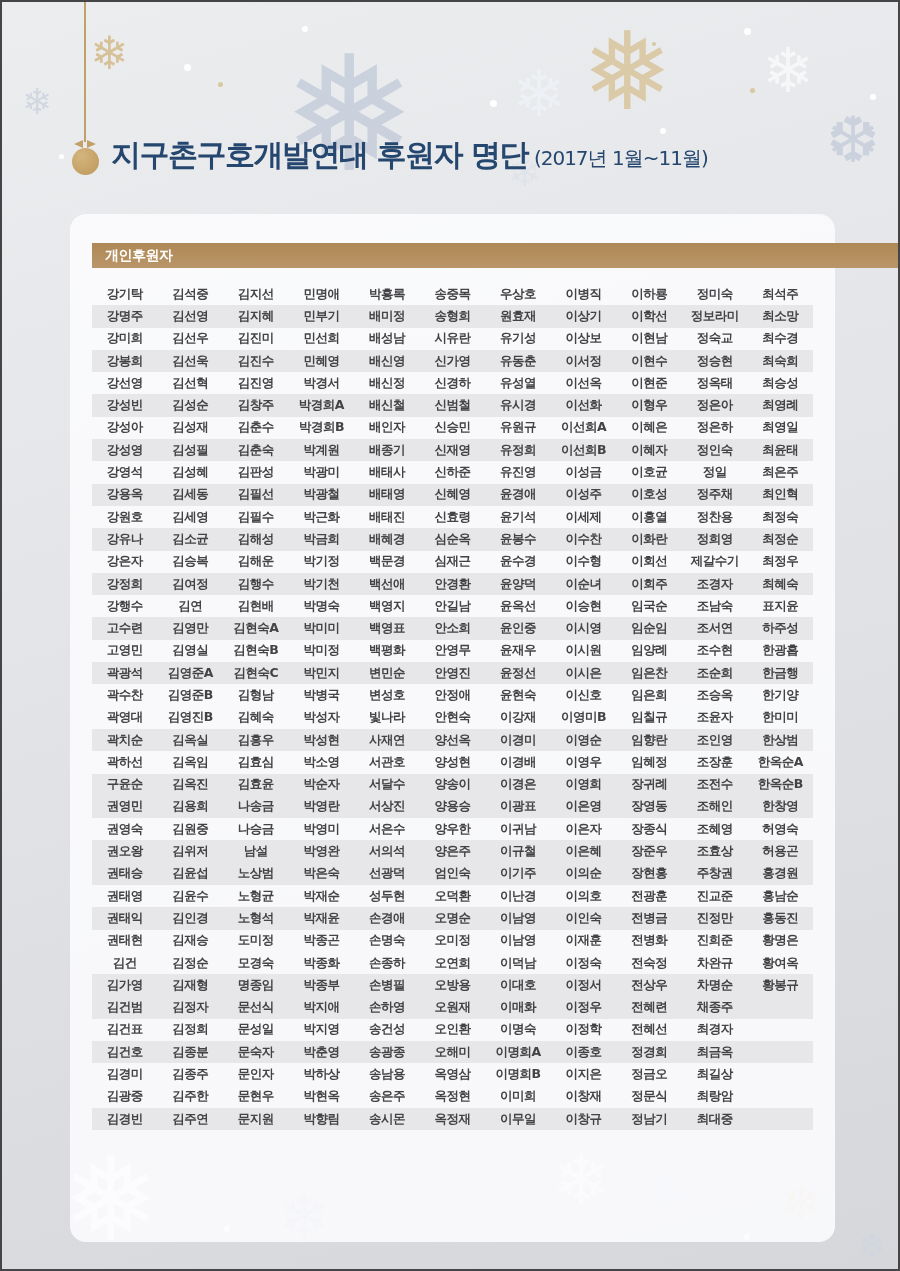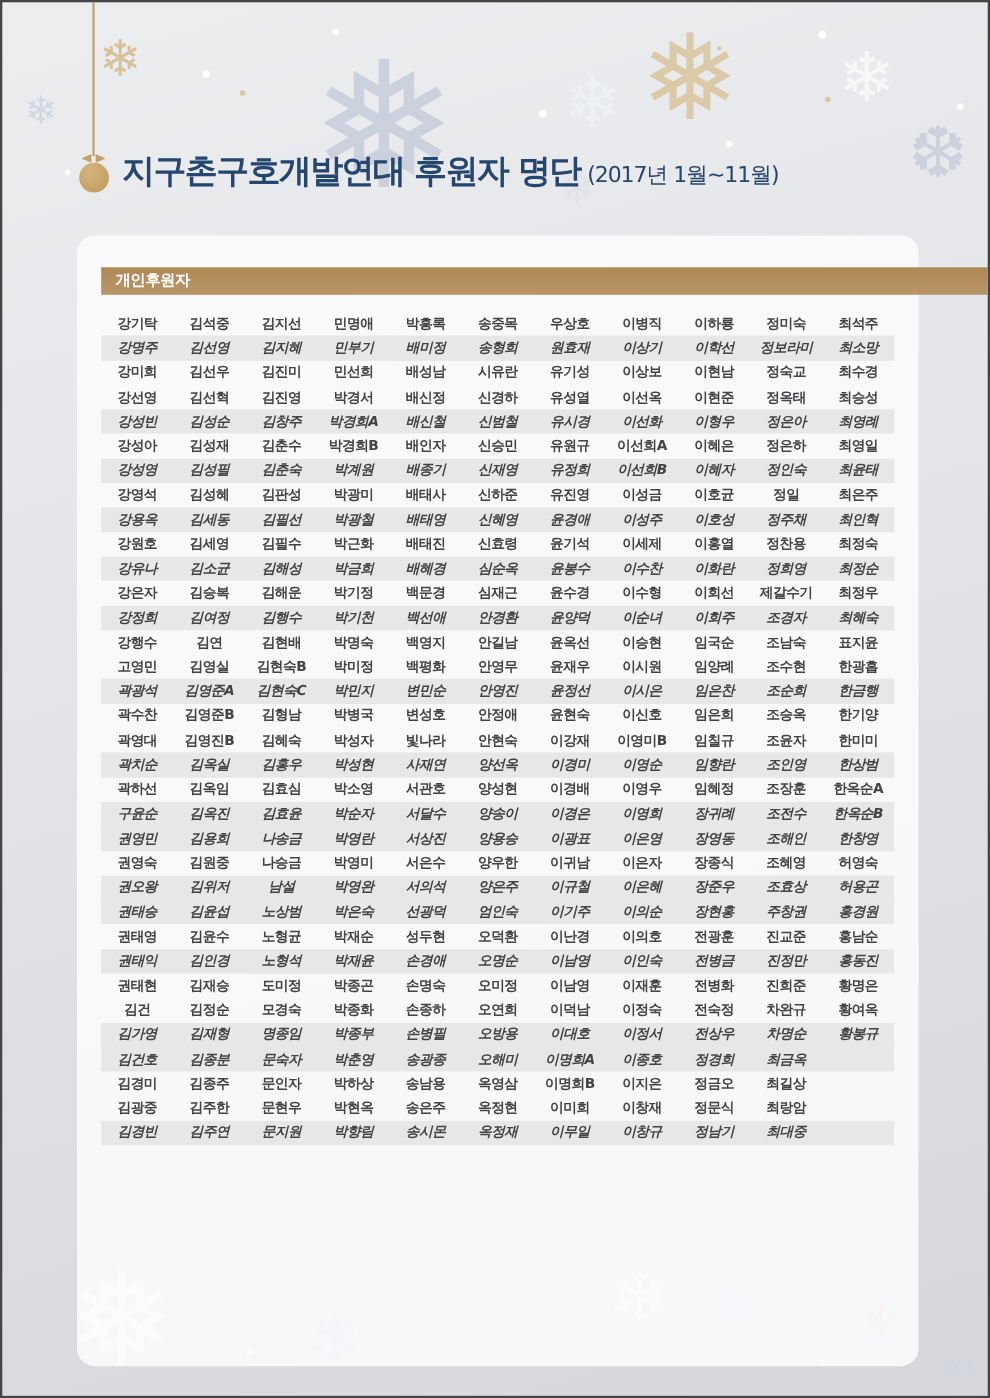--- a/index.html
+++ b/index.html
@@ -30,7 +30,7 @@
     box-sizing:border-box;letter-spacing:-0.5px;font-family:Liberation Serif, serif;}
   .donor-table{position:absolute;left:22px;top:69px;width:721px;}
   .trow{display:grid;grid-template-columns:repeat(11,1fr);height:22.3px;align-items:center;}
-  .trow.striped{background:#e7e7ea;font-style:italic;}
+  .trow.striped{background:#e7e7ea;}
   .cell{text-align:center;font-size:12.5px;font-weight:600;color:#434346;
     letter-spacing:-0.5px;white-space:nowrap;}
 </style>

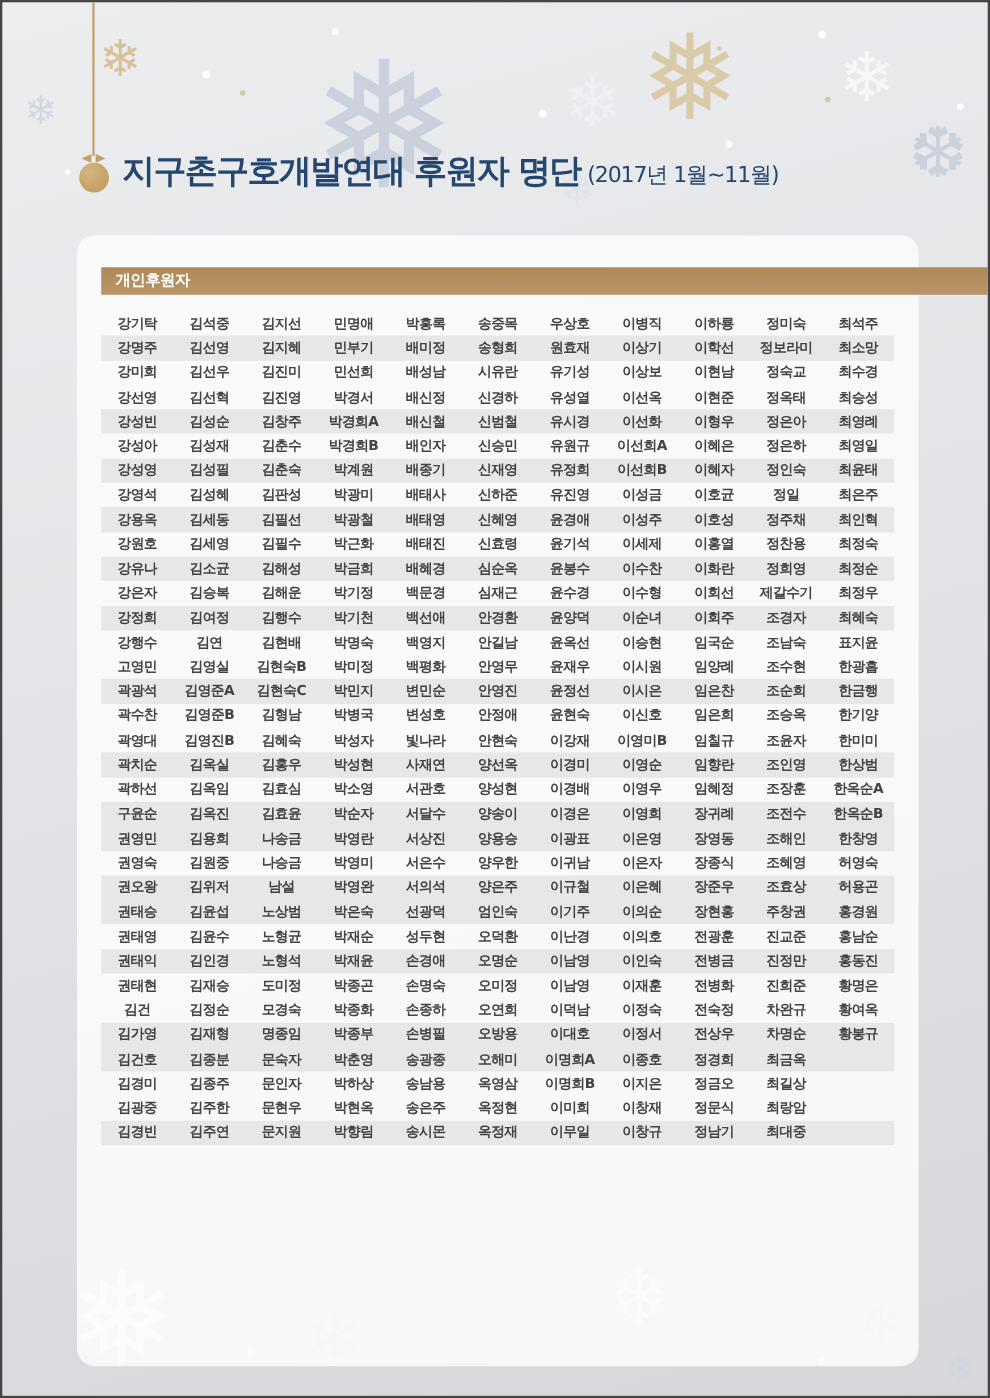--- a/index.html
+++ b/index.html
@@ -122,6 +122,19 @@
           <span class="cell">정숙교</span>
           <span class="cell">최수경</span>
         </div>
+        <div class="trow striped">
+          <span class="cell">강봉희</span>
+          <span class="cell">김선욱</span>
+          <span class="cell">김진수</span>
+          <span class="cell">민혜영</span>
+          <span class="cell">배신영</span>
+          <span class="cell">신가영</span>
+          <span class="cell">유동춘</span>
+          <span class="cell">이서정</span>
+          <span class="cell">이현수</span>
+          <span class="cell">정승현</span>
+          <span class="cell">최숙희</span>
+        </div>
         <div class="trow">
           <span class="cell">강선영</span>
           <span class="cell">김선혁</span>

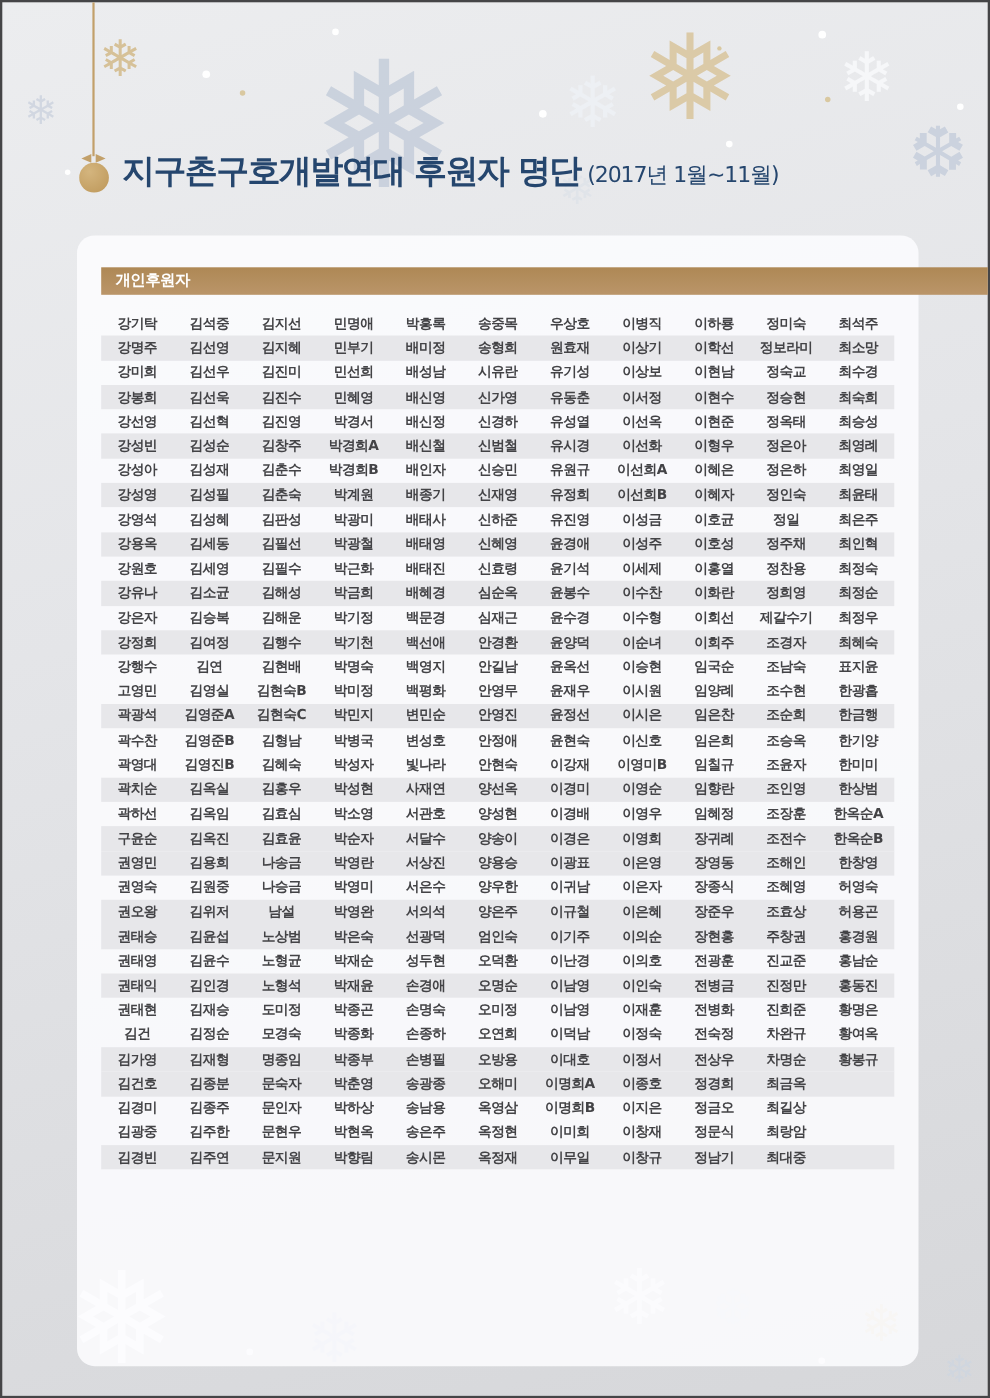--- a/index.html
+++ b/index.html
@@ -278,6 +278,19 @@
           <span class="cell">조남숙</span>
           <span class="cell">표지윤</span>
         </div>
+        <div class="trow striped">
+          <span class="cell">고수련</span>
+          <span class="cell">김영만</span>
+          <span class="cell">김현숙A</span>
+          <span class="cell">박미미</span>
+          <span class="cell">백영표</span>
+          <span class="cell">안소희</span>
+          <span class="cell">윤인중</span>
+          <span class="cell">이시영</span>
+          <span class="cell">임순임</span>
+          <span class="cell">조서연</span>
+          <span class="cell">하주성</span>
+        </div>
         <div class="trow">
           <span class="cell">고영민</span>
           <span class="cell">김영실</span>

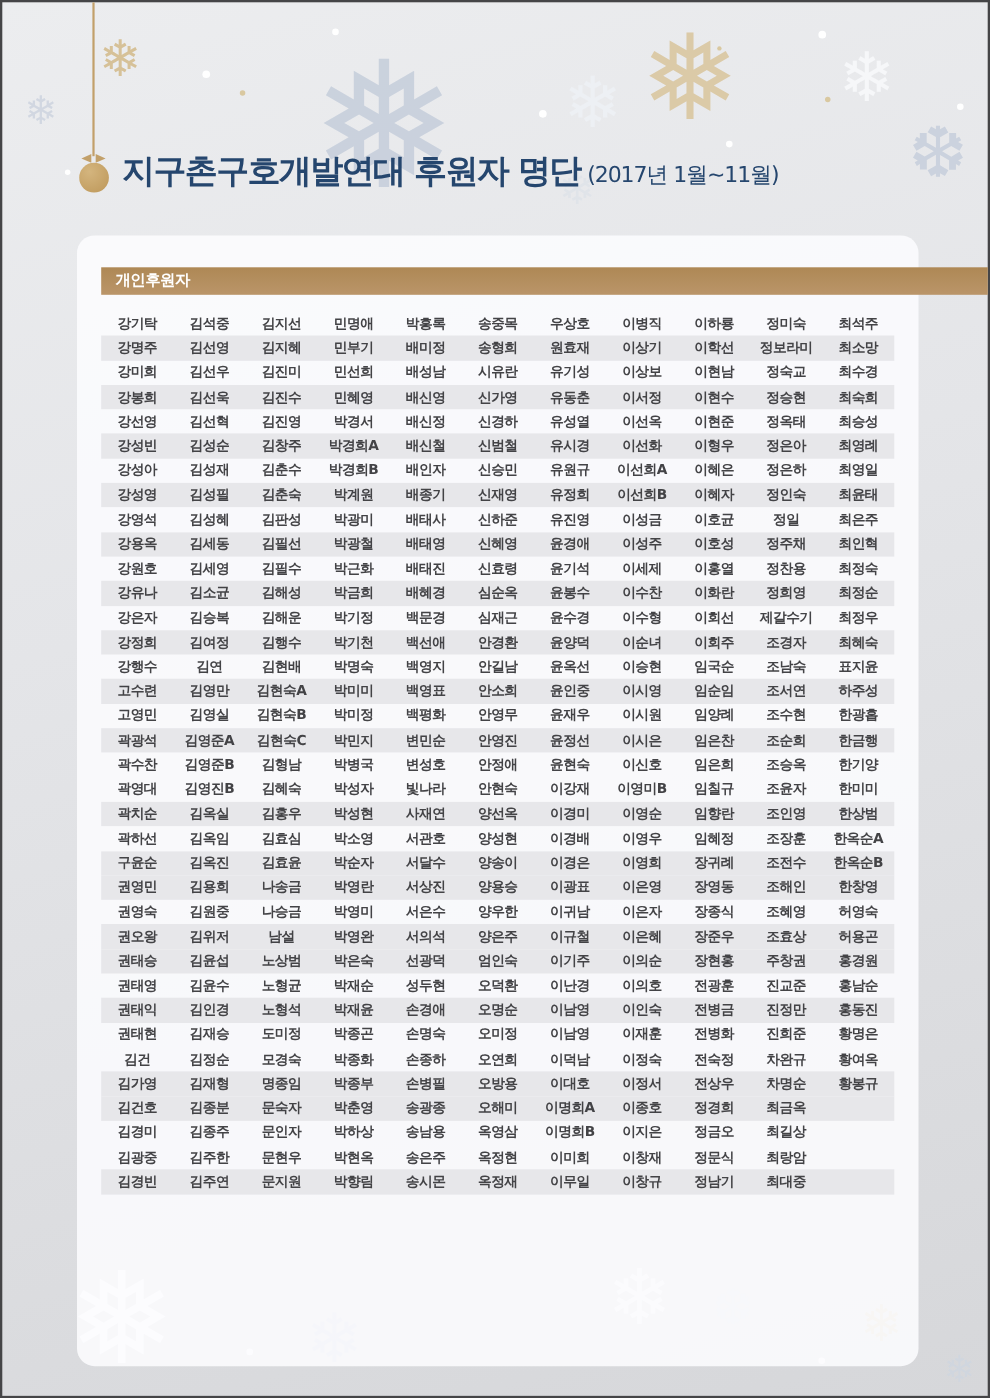--- a/index.html
+++ b/index.html
@@ -500,6 +500,19 @@
           <span class="cell">황봉규</span>
         </div>
         <div class="trow striped">
+          <span class="cell">김건범</span>
+          <span class="cell">김정자</span>
+          <span class="cell">문선식</span>
+          <span class="cell">박지애</span>
+          <span class="cell">손하영</span>
+          <span class="cell">오원재</span>
+          <span class="cell">이매화</span>
+          <span class="cell">이정우</span>
+          <span class="cell">전혜련</span>
+          <span class="cell">채종주</span>
+          <span class="cell"></span>
+        </div>
+        <div class="trow striped">
           <span class="cell">김건호</span>
           <span class="cell">김종분</span>
           <span class="cell">문숙자</span>

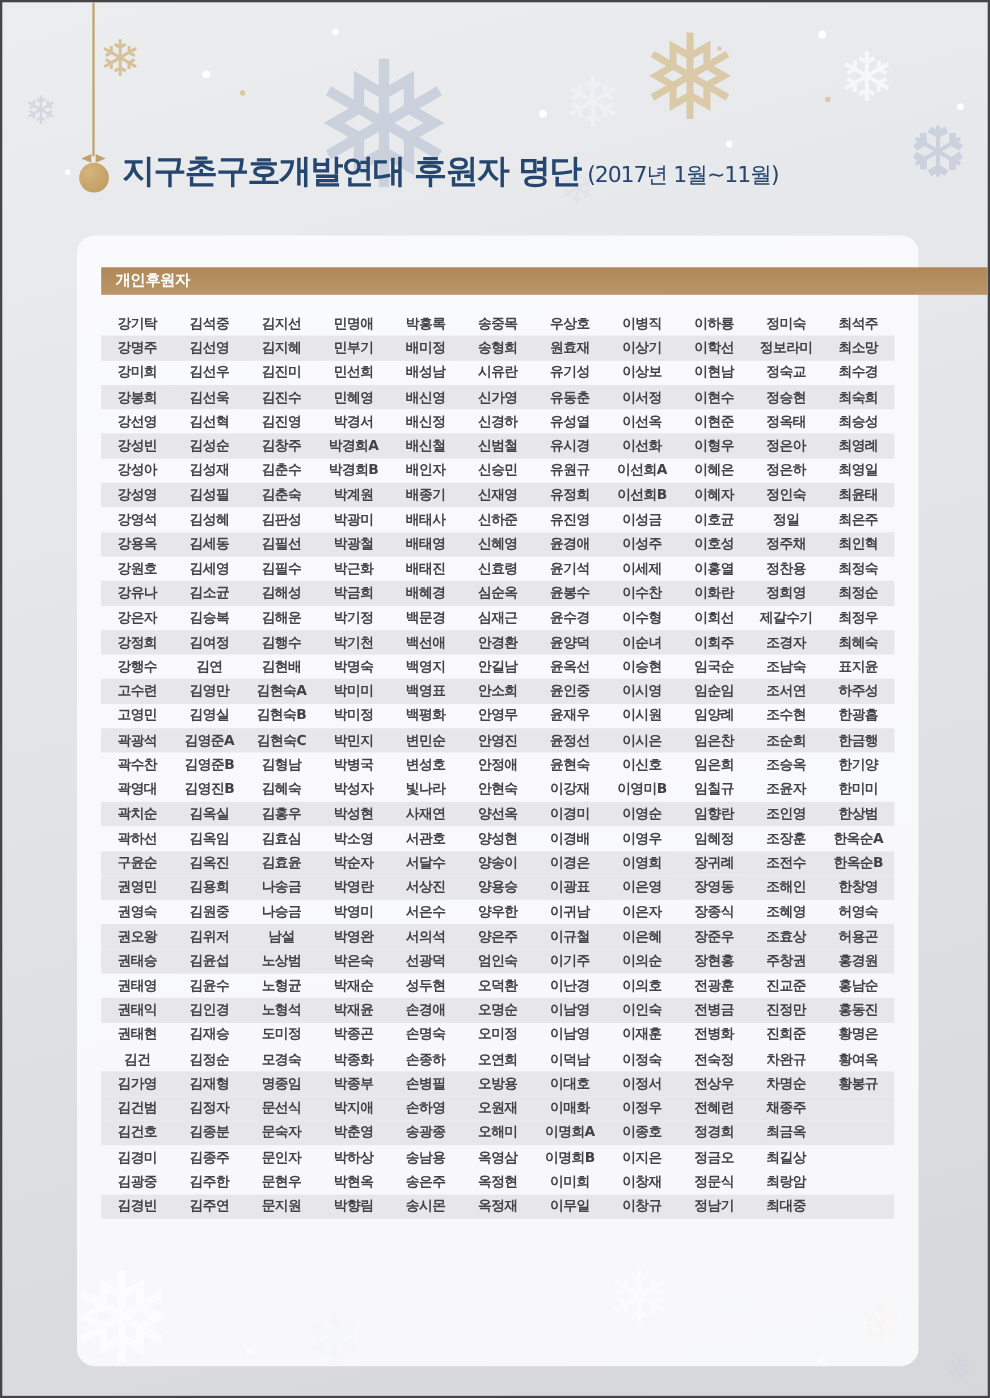--- a/index.html
+++ b/index.html
@@ -512,6 +512,19 @@
           <span class="cell">채종주</span>
           <span class="cell"></span>
         </div>
+        <div class="trow">
+          <span class="cell">김건표</span>
+          <span class="cell">김정희</span>
+          <span class="cell">문성일</span>
+          <span class="cell">박지영</span>
+          <span class="cell">송건성</span>
+          <span class="cell">오인환</span>
+          <span class="cell">이명숙</span>
+          <span class="cell">이정학</span>
+          <span class="cell">전혜선</span>
+          <span class="cell">최경자</span>
+          <span class="cell"></span>
+        </div>
         <div class="trow striped">
           <span class="cell">김건호</span>
           <span class="cell">김종분</span>

